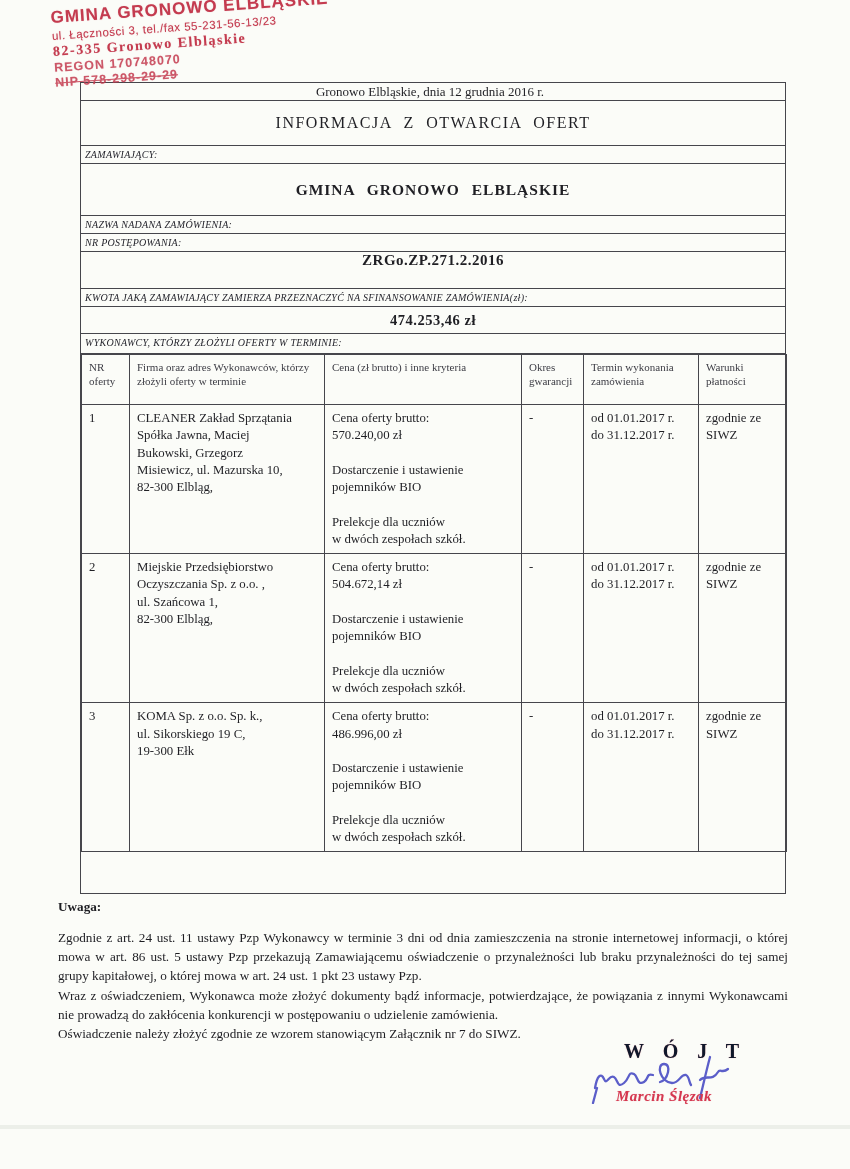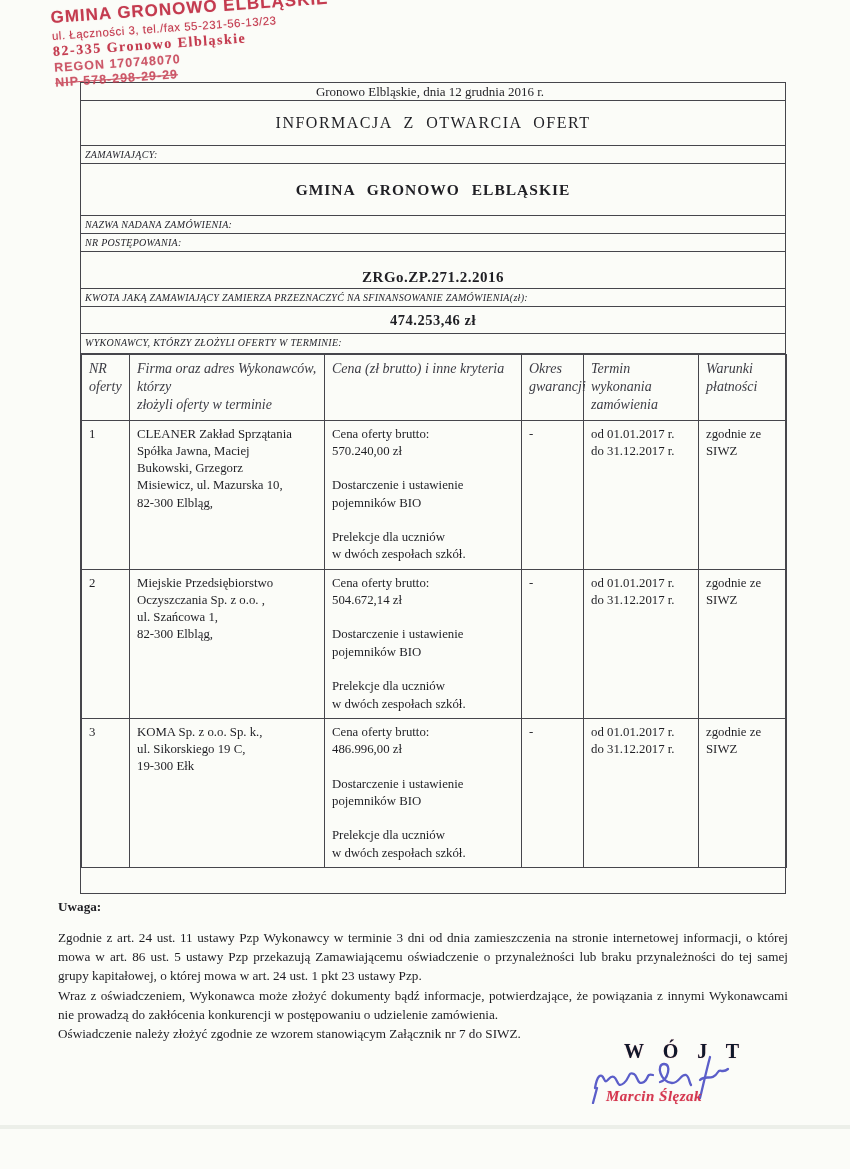--- a/index.html
+++ b/index.html
@@ -42,7 +42,7 @@
   .val-nazwa{height:67px;display:flex;align-items:center;justify-content:center;text-align:center;
     font-size:14px;font-weight:bold;line-height:1.6;white-space:pre-line;}
   .val-nr{height:37px;display:flex;align-items:flex-end;justify-content:center;
-    font-size:15px;font-weight:bold;padding-bottom:2px;letter-spacing:.5px;}
+    font-size:15px;font-weight:bold;padding-bottom:19px;letter-spacing:.5px;}
   .val-kwota{height:27px;display:flex;align-items:center;justify-content:center;
     font-size:14.5px;font-weight:bold;letter-spacing:.5px;}
   .label-wykonawcy{height:20px;}

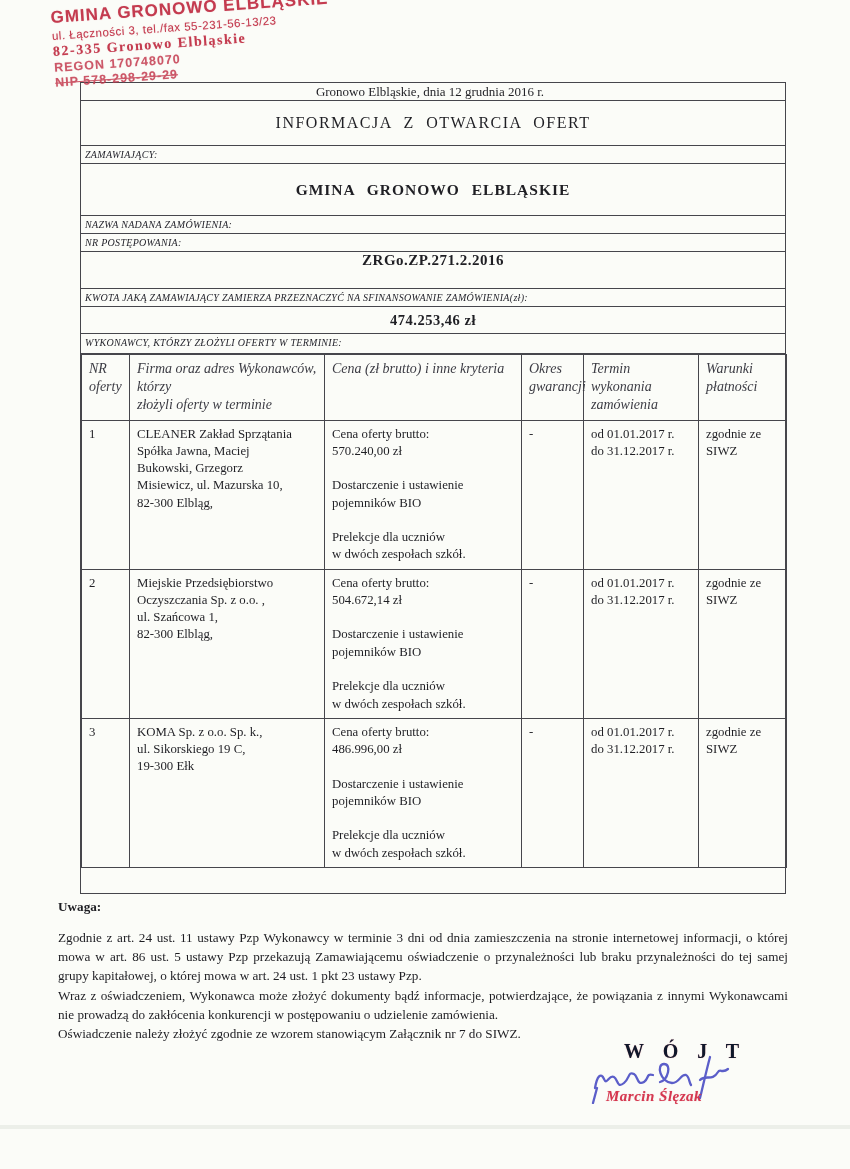--- a/index.html
+++ b/index.html
@@ -54,7 +54,7 @@
     padding:5px 7px;box-sizing:border-box;white-space:pre-line;
     font-weight:normal;
   }
-  table.offers th{font-size:14px;color:#3c3c44;line-height:1.3;font-style:italic;}
+  table.offers th{font-size:11px;color:#3c3c44;line-height:1.3;}
   table.offers td{font-size:12.8px;line-height:1.35;}
   td.nr-cell{font-weight:bold;}
   td.okres-cell{text-align:center;}

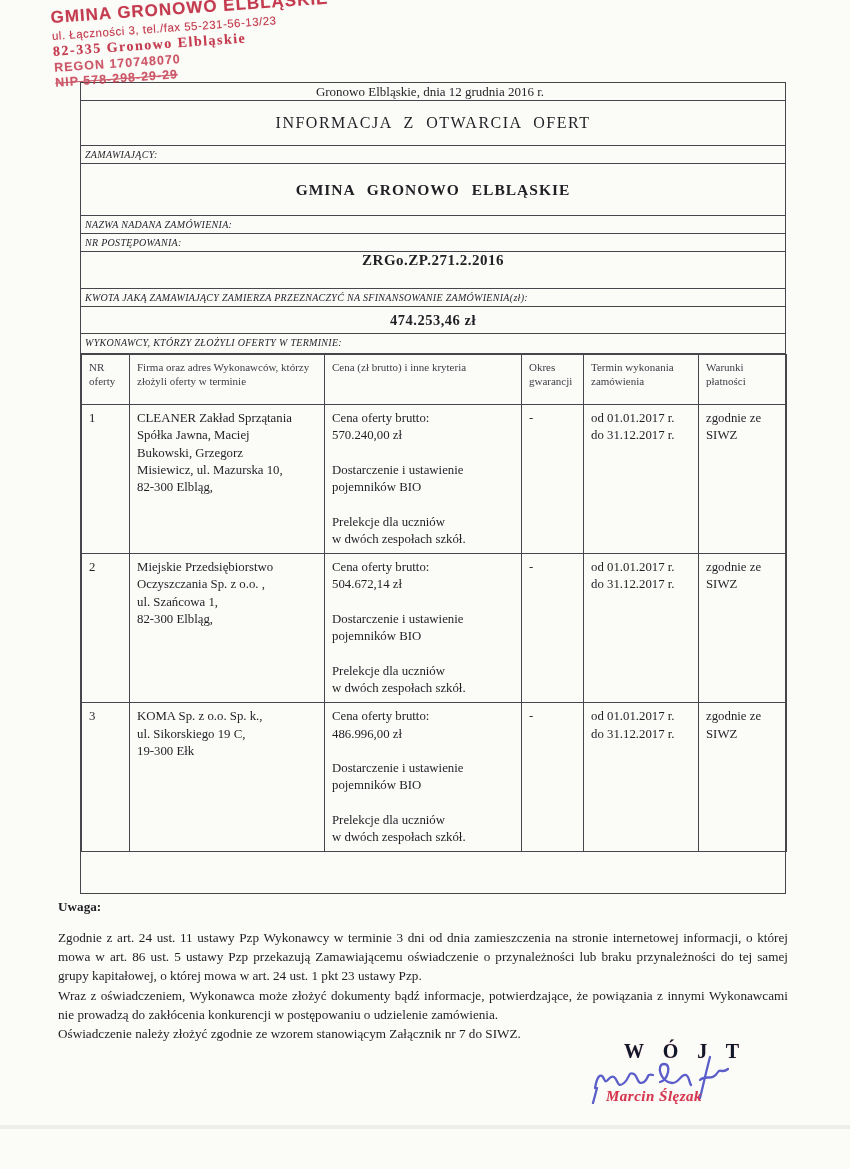--- a/index.html
+++ b/index.html
@@ -73,7 +73,7 @@
   .sig .wojt{position:absolute;left:36px;top:0;color:#0f172a;font-weight:bold;font-size:20px;
     letter-spacing:7px;font-family:"Liberation Serif",serif;text-shadow:0 0 1px rgba(230,46,68,.4);}
   .sig svg{position:absolute;left:0;top:12px;}
-  .sig .name{position:absolute;left:18px;top:48px;color:#d53850;font-size:15px;font-weight:bold;
+  .sig .name{position:absolute;left:28px;top:48px;color:#d53850;font-size:15px;font-weight:bold;
     font-style:italic;letter-spacing:.5px;text-shadow:0 0 1px rgba(213,56,80,.35);}
 
   

